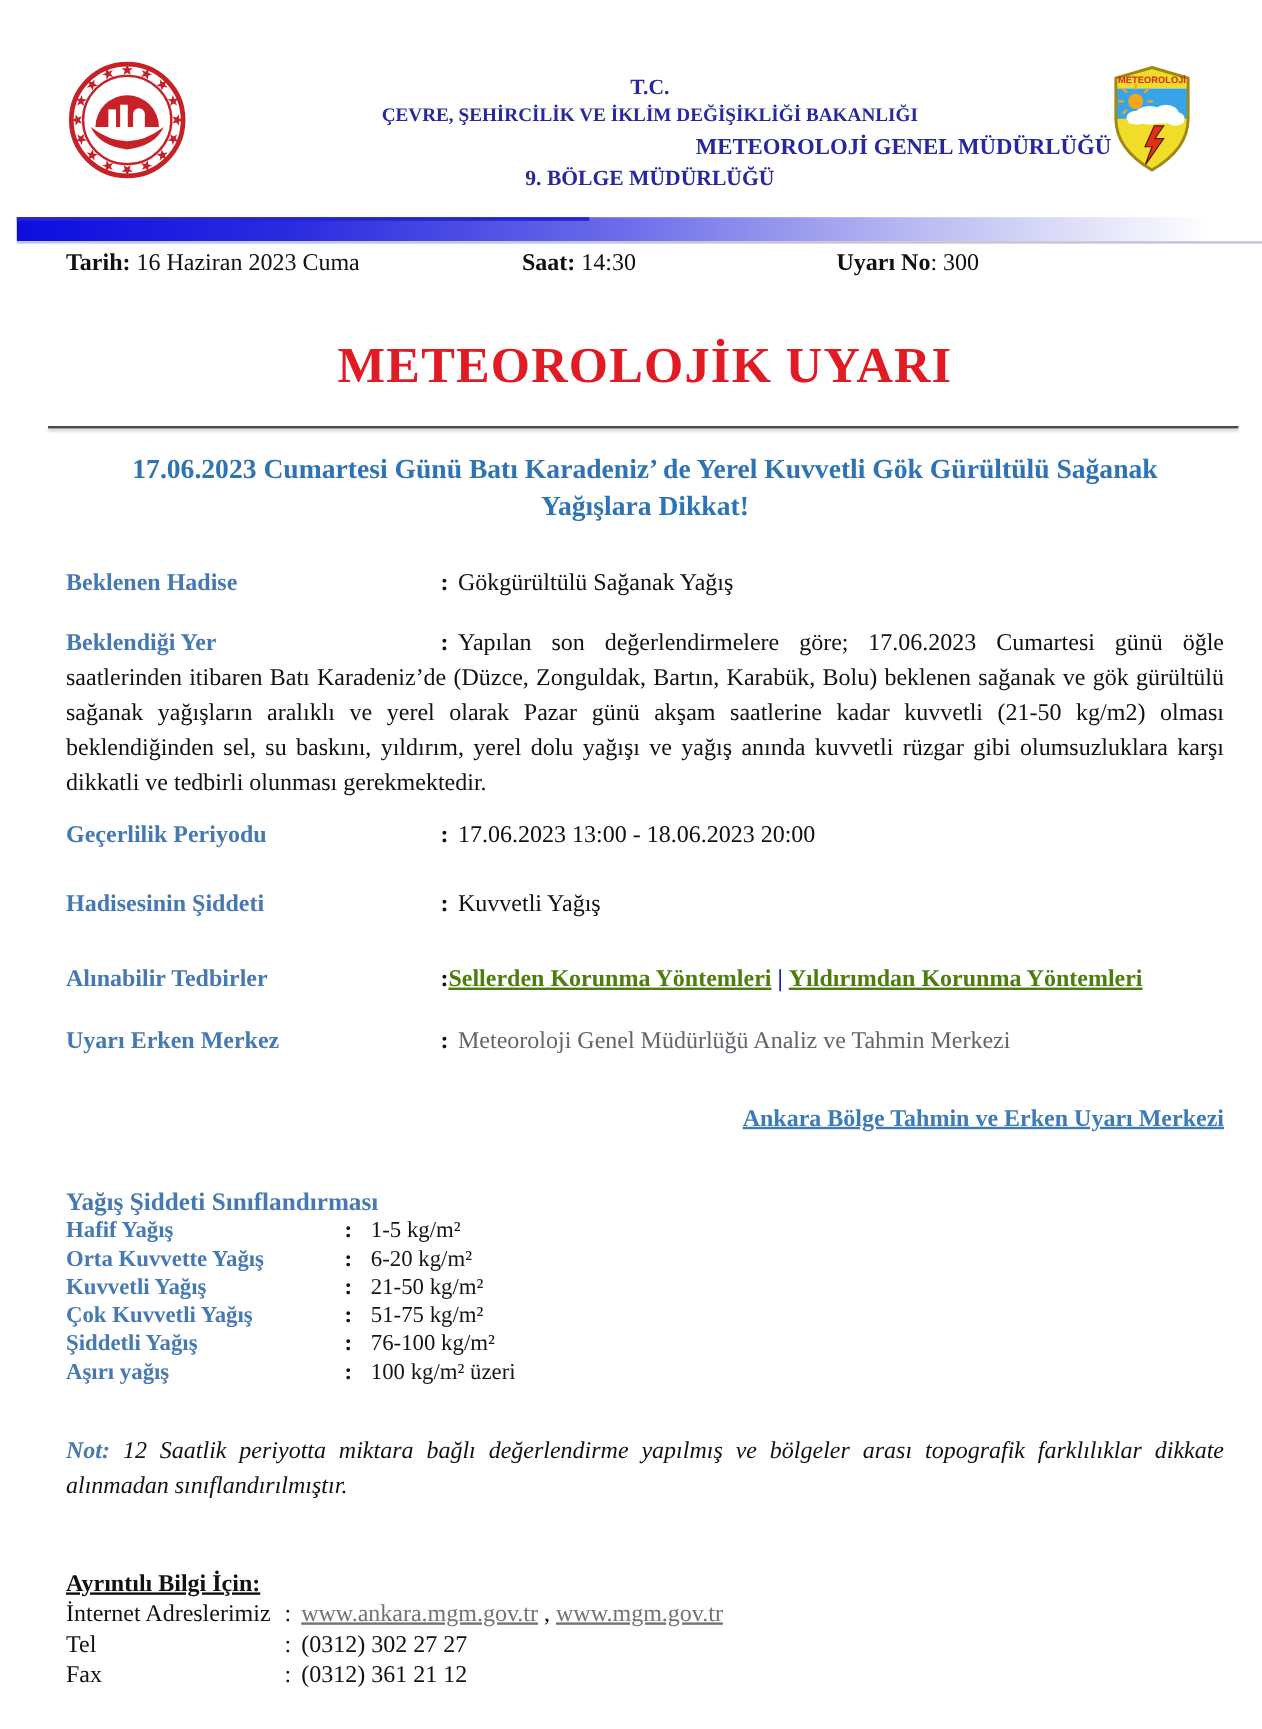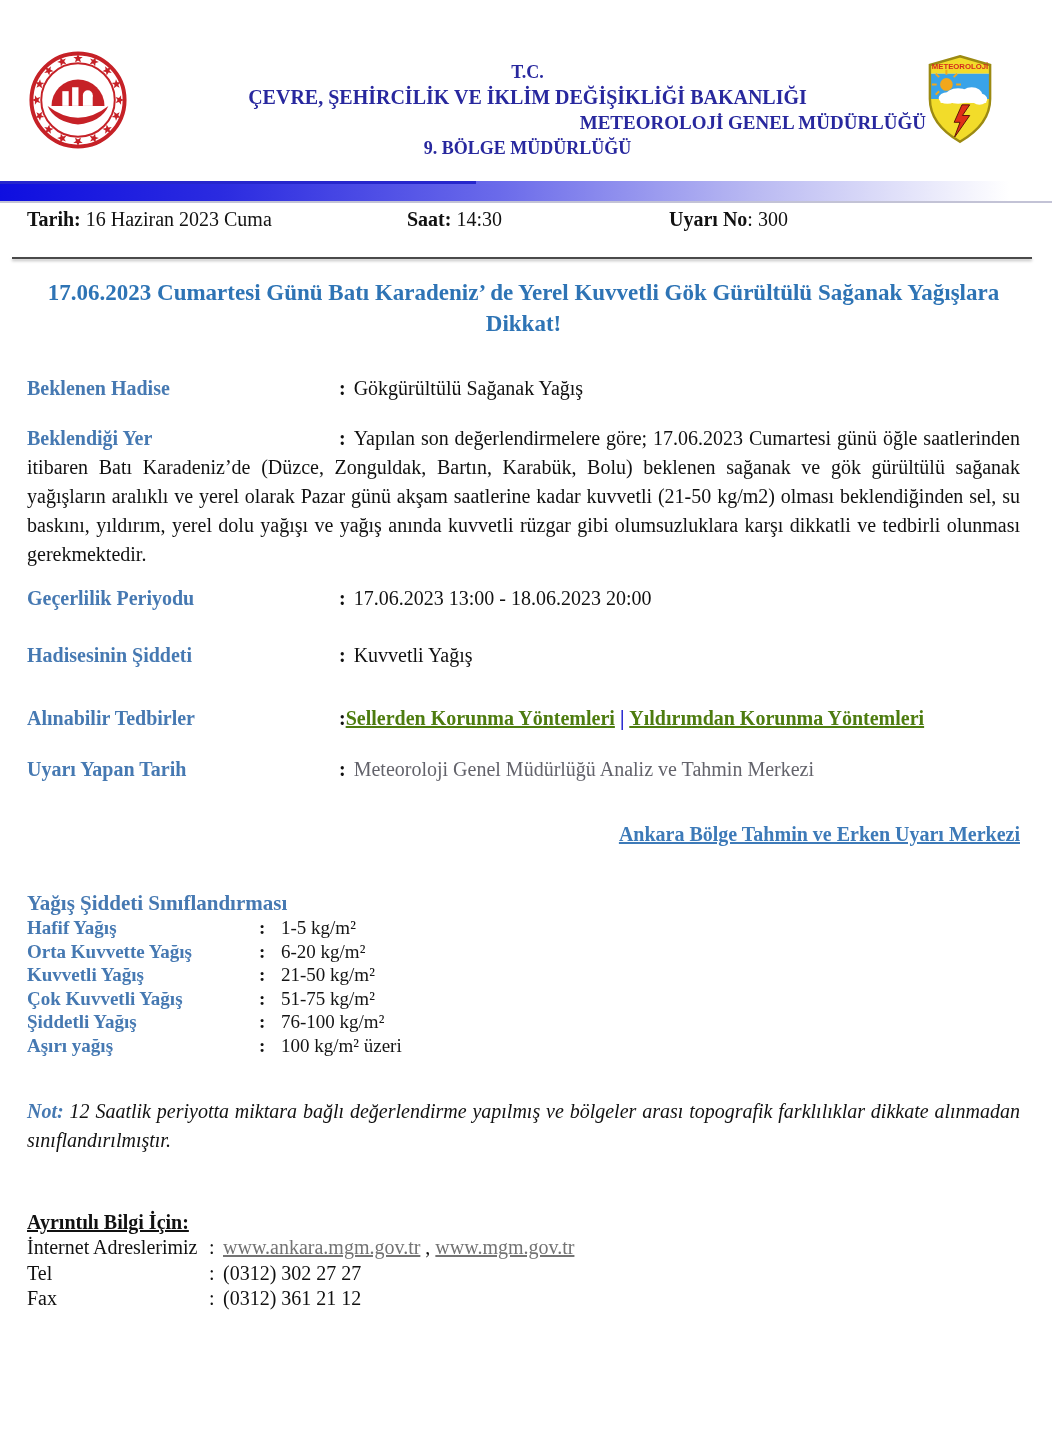--- a/index.html
+++ b/index.html
@@ -5,7 +5,7 @@
   html,body{margin:0;padding:0;background:#ffffff;}
   .page{
     width:1052px;height:1441px;box-sizing:border-box;
-    padding:46px 32px 0 27px;background:#fff;position:relative;overflow:hidden;
+    padding:46px 32px 0 55px;background:#fff;position:relative;overflow:hidden;
     font-family:"Liberation Serif","DejaVu Serif",serif;color:#111;
   }
   

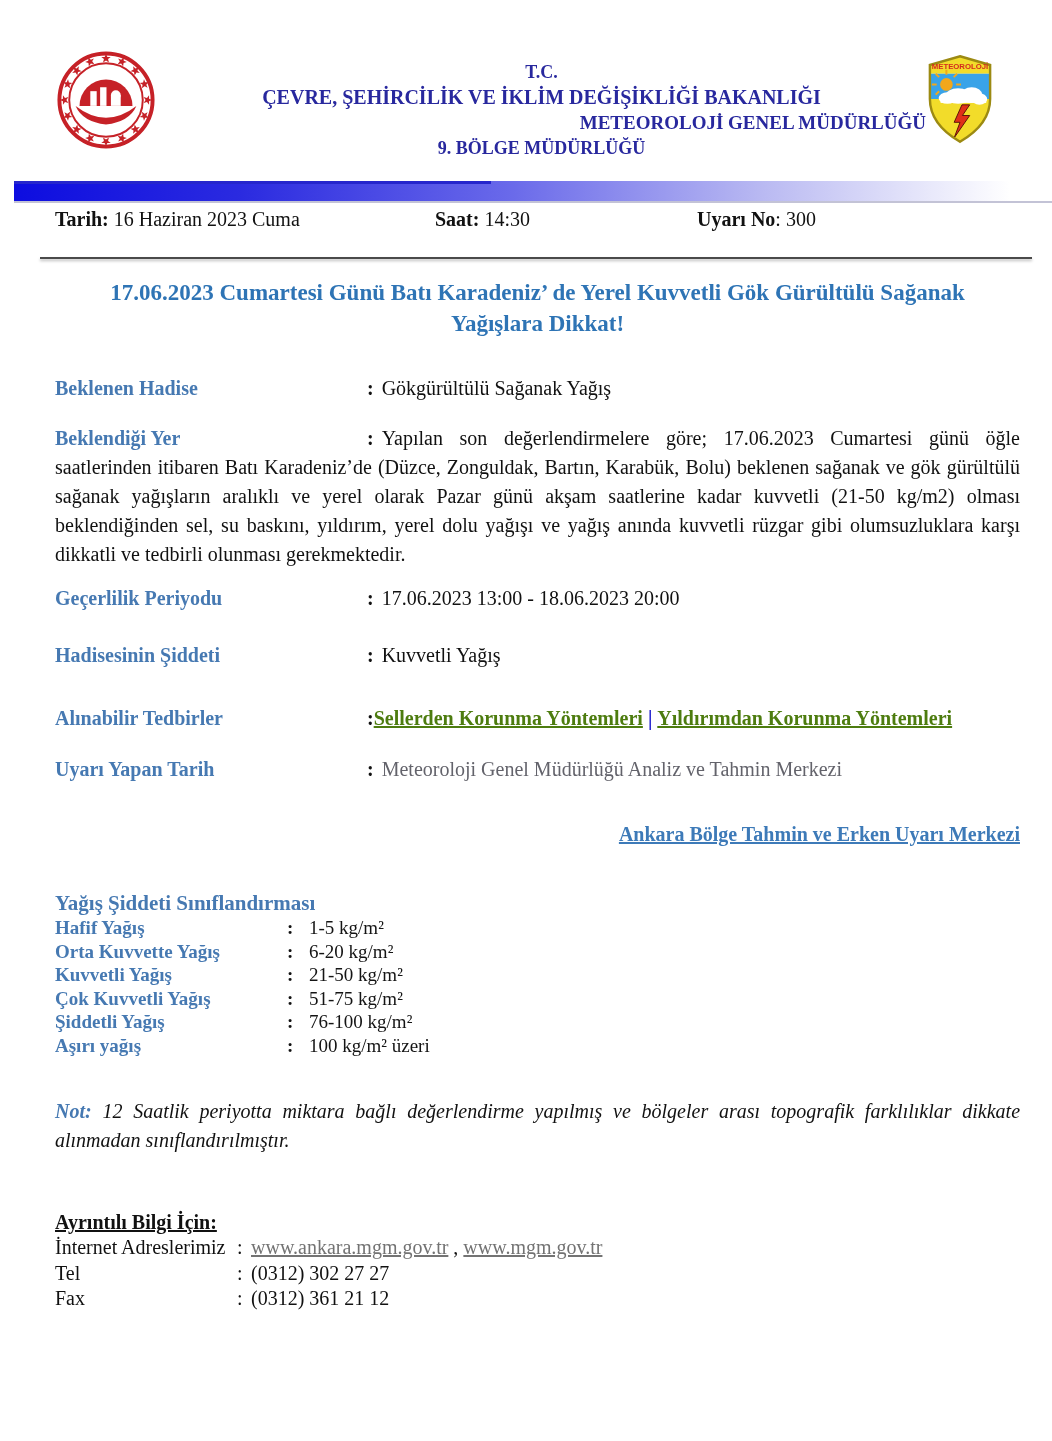--- a/index.html
+++ b/index.html
@@ -13,7 +13,7 @@
   .seal{width:102px;height:108px;flex:0 0 auto;}
   .htext{flex:1;text-align:center;color:#28289E;font-weight:bold;padding-top:14px;}
   .htext .l1{font-size:18px;line-height:24px;}
-  .htext .l2{font-size:20px;line-height:26px;}
+  .htext .l2{font-size:16px;line-height:26px;}
   .htext .l3{font-size:19px;line-height:26px;text-align:right;}
   .htext .l4{font-size:18px;line-height:25px;}
   .shield{width:68px;height:90px;flex:0 0 auto;margin:8px 26px 0 0;}

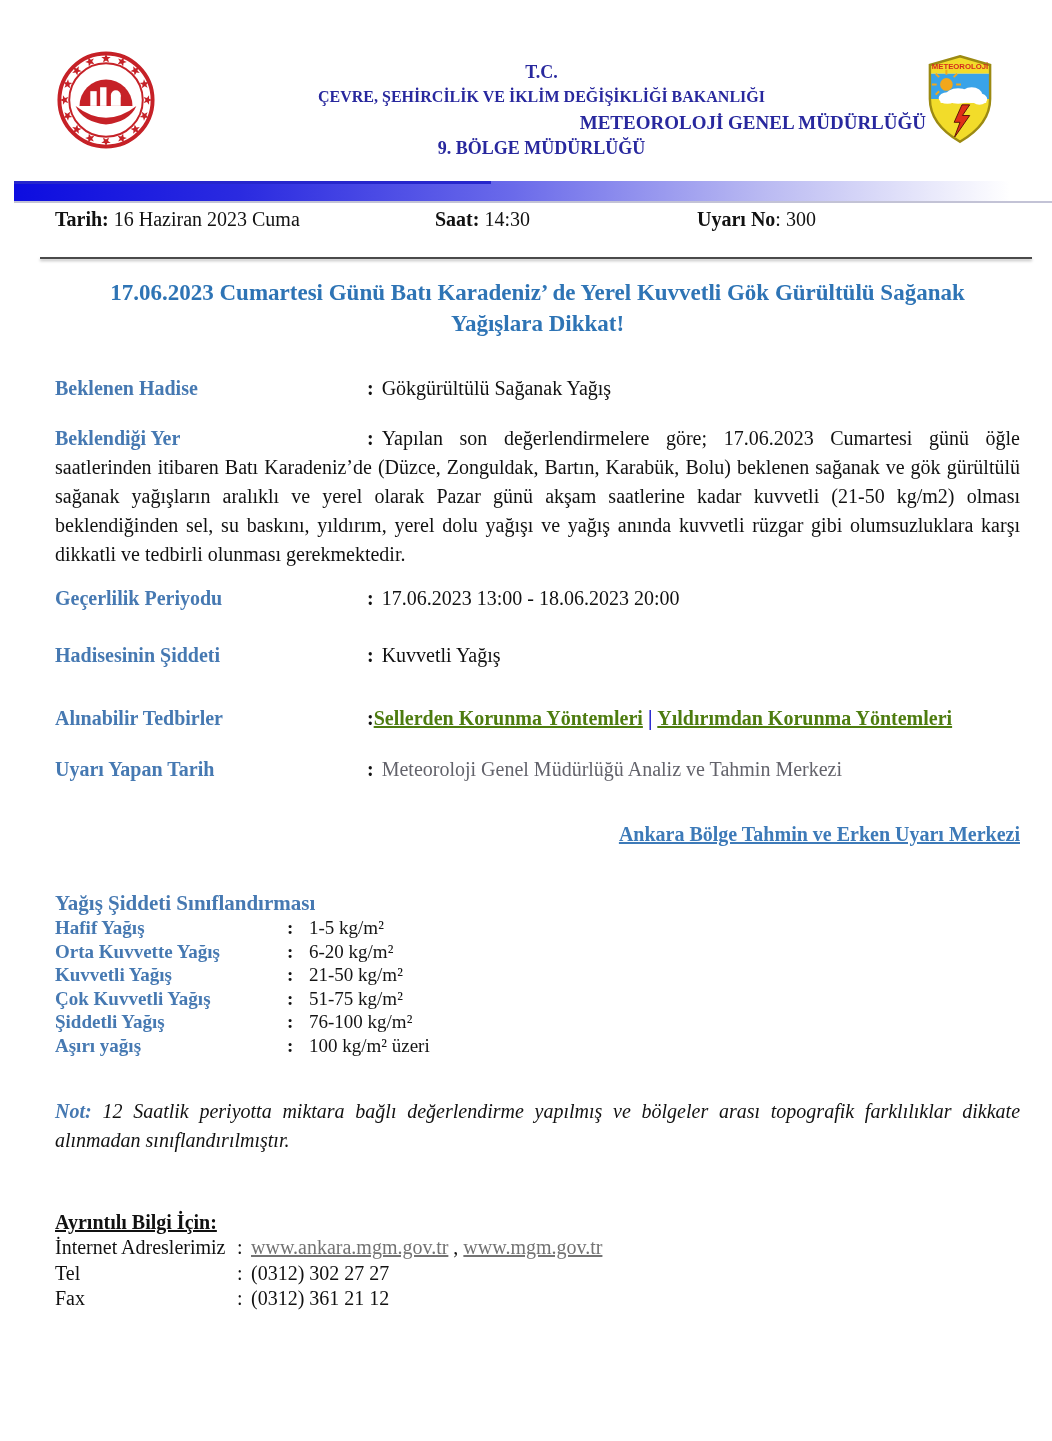--- a/index.html
+++ b/index.html
@@ -148,6 +148,7 @@
     <span class="m3"><b>Uyarı No</b><span>: 300</span></span>
   </div>
 
+  <h1 class="title">METEOROLOJİK UYARI</h1>
   <div class="rule"></div>
   <h2 class="subtitle">17.06.2023 Cumartesi Günü Batı Karadeniz’ de Yerel Kuvvetli Gök Gürültülü Sağanak Yağışlara Dikkat!</h2>
 

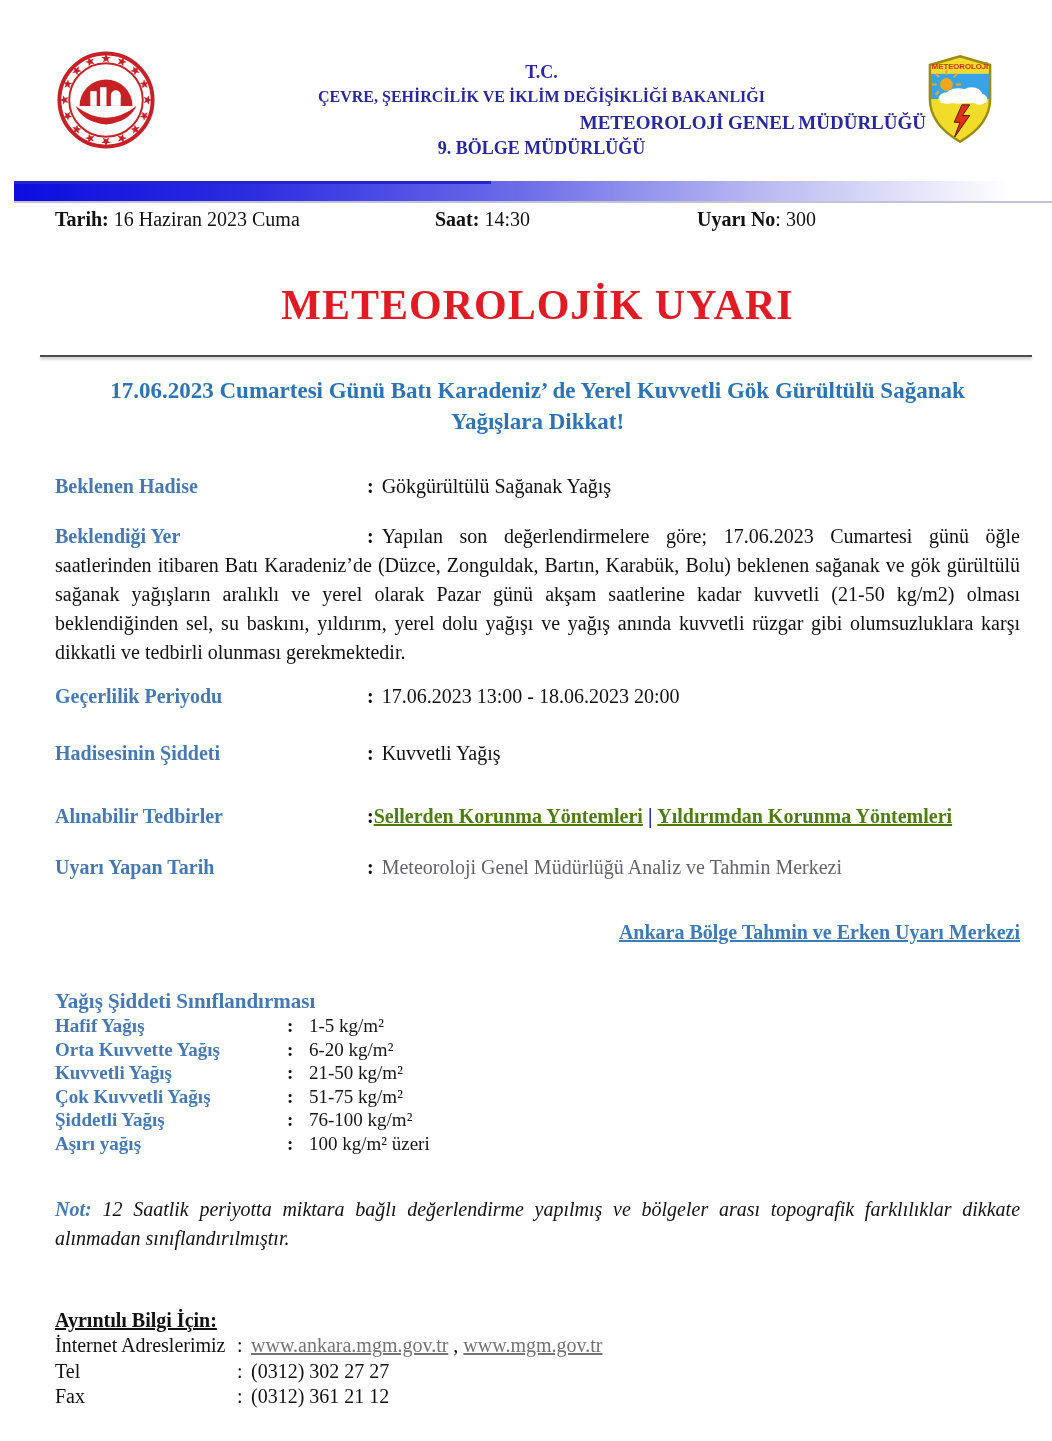--- a/index.html
+++ b/index.html
@@ -174,7 +174,7 @@
 
 
   <div class="frow" style="margin-top:24px;">
-    <span class="flabel">Uyarı Yapan Tarih</span><span class="fcolon">:</span><span class="graytxt">Meteoroloji Genel Müdürlüğü Analiz ve Tahmin Merkezi</span>
+    <span class="flabel">Uyarı Erken Merkez</span><span class="fcolon">:</span><span class="graytxt">Meteoroloji Genel Müdürlüğü Analiz ve Tahmin Merkezi</span>
   </div>
 
   <div class="ankara">

